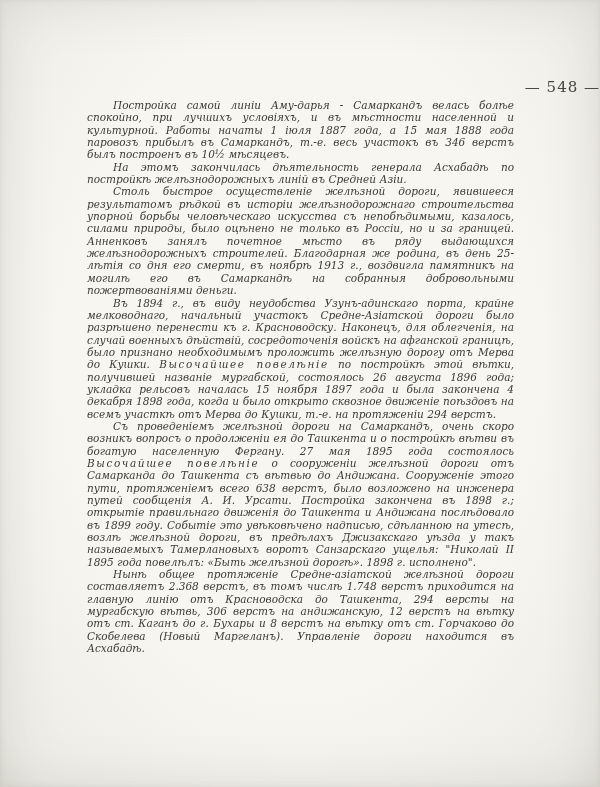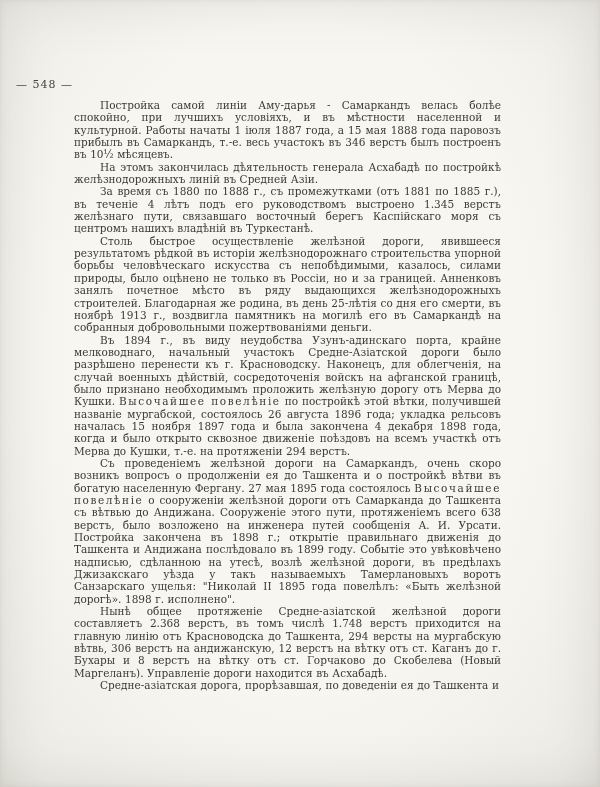--- a/index.html
+++ b/index.html
@@ -22,8 +22,8 @@
     top: 78px;
     left: 16px;
     right: 0;
-    text-align: left;
-    font-size: 11px;
+    text-align: right;
+    font-size: 15px;
     letter-spacing: 1px;
     color: #46443d;
   }

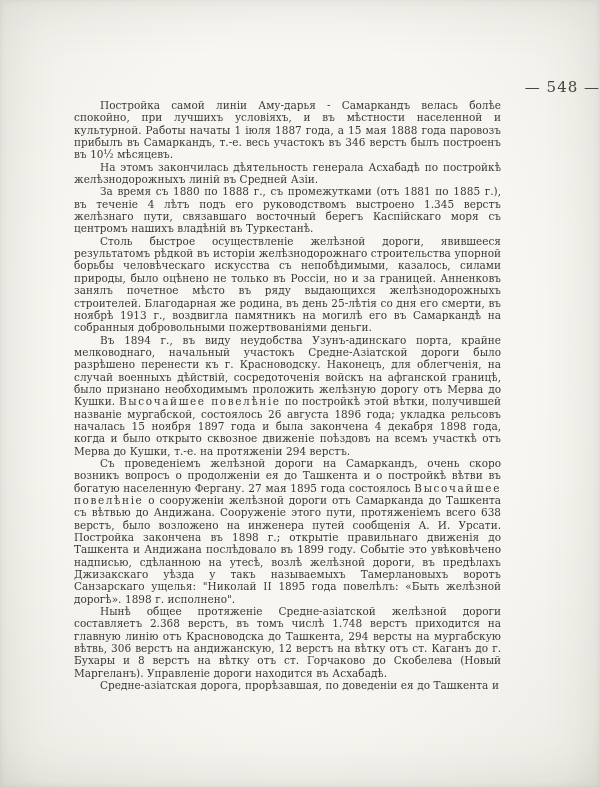--- a/index.html
+++ b/index.html
@@ -30,12 +30,13 @@
   .text-block {
     position: absolute;
     top: 99px;
-    left: 74px;
+    left: 87px;
     width: 427px;
     text-align: justify;
     font-size: 10.5px;
     line-height: 12.35px;
     word-spacing: 0.2px;
+    font-style: italic;
   }
   .text-block p {
     margin: 0;

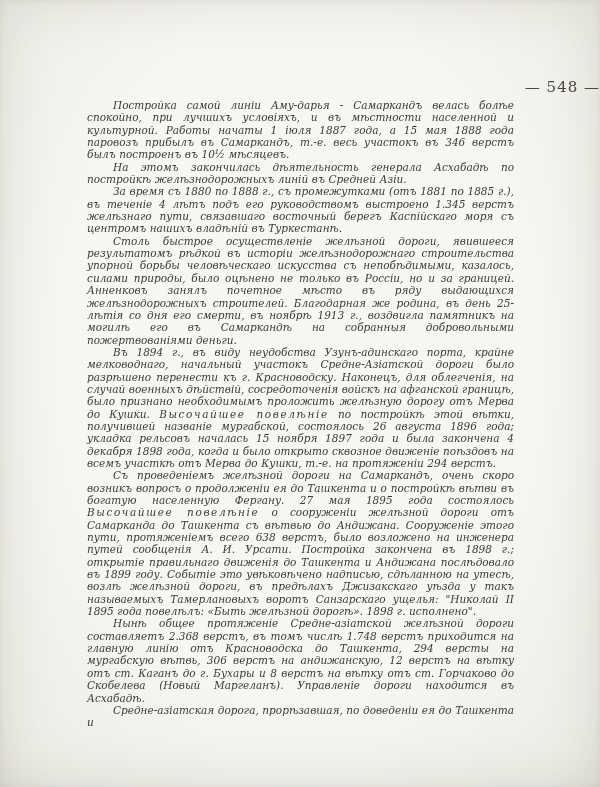--- a/index.html
+++ b/index.html
@@ -54,7 +54,6 @@
   <div class="text-block">
       <p><span>Постройка самой линіи Аму-дарья - Самаркандъ велась болѣе спокойно, при лучшихъ условіяхъ, и въ мѣстности населенной и культурной. Работы начаты 1 іюля 1887 года, а 15 мая 1888 года паровозъ прибылъ въ Самаркандъ, т.-е. весь участокъ въ 346 верстъ былъ построенъ въ 10½ мѣсяцевъ.</span></p>
       <p><span>На этомъ закончилась дѣятельность генерала Асхабадѣ по постройкѣ желѣзнодорожныхъ линій въ Средней Азіи.</span></p>
-      <p><span>За время съ 1880 по 1888 г., съ промежутками (отъ 1881 по 1885 г.), въ теченіе 4 лѣтъ подъ его руководствомъ выстроено 1.345 верстъ желѣзнаго пути, связавшаго восточный берегъ Каспійскаго моря съ центромъ нашихъ владѣній въ Туркестанѣ.</span></p>
       <p><span>Столь быстрое осуществленіе желѣзной дороги, явившееся результатомъ рѣдкой въ исторіи желѣзнодорожнаго строительства упорной борьбы человѣческаго искусства съ непобѣдимыми, казалось, силами природы, было оцѣнено не только въ Россіи, но и за границей. Анненковъ занялъ почетное мѣсто въ ряду выдающихся желѣзнодорожныхъ строителей. Благодарная же родина, въ день 25-лѣтія со дня его смерти, въ ноябрѣ 1913 г., воздвигла памятникъ на могилѣ его въ Самаркандѣ на собранныя добровольными пожертвованіями деньги.</span></p>
       <p><span>Въ 1894 г., въ виду неудобства Узунъ-адинскаго порта, крайне мелководнаго, начальный участокъ Средне-Азіатской дороги было разрѣшено перенести къ г. Красноводску. Наконецъ, для облегченія, на случай военныхъ дѣйствій, сосредоточенія войскъ на афганской границѣ, было признано необходимымъ проложить желѣзную дорогу отъ Мерва до Кушки. </span><span class="sp">Высочайшее повелѣніе</span><span> по постройкѣ этой вѣтки, получившей названіе мургабской, состоялось 26 августа 1896 года; укладка рельсовъ началась 15 ноября 1897 года и была закончена 4 декабря 1898 года, когда и было открыто сквозное движеніе поѣздовъ на всемъ участкѣ отъ Мерва до Кушки, т.-е. на протяженіи 294 верстъ.</span></p>
       <p><span>Съ проведеніемъ желѣзной дороги на Самаркандъ, очень скоро возникъ вопросъ о продолженіи ея до Ташкента и о постройкѣ вѣтви въ богатую населенную Фергану. 27 мая 1895 года состоялось </span><span class="sp">Высочайшее повелѣніе</span><span> о сооруженіи желѣзной дороги отъ Самарканда до Ташкента съ вѣтвью до Андижана. Сооруженіе этого пути, протяженіемъ всего 638 верстъ, было возложено на инженера путей сообщенія А. И. Урсати. Постройка закончена въ 1898 г.; открытіе правильнаго движенія до Ташкента и Андижана послѣдовало въ 1899 году. Событіе это увѣковѣчено надписью, сдѣланною на утесѣ, возлѣ желѣзной дороги, въ предѣлахъ Джизакскаго уѣзда у такъ называемыхъ Тамерлановыхъ воротъ Санзарскаго ущелья: "Николай II 1895 года повелѣлъ: «Быть желѣзной дорогѣ». 1898 г. исполнено".</span></p>

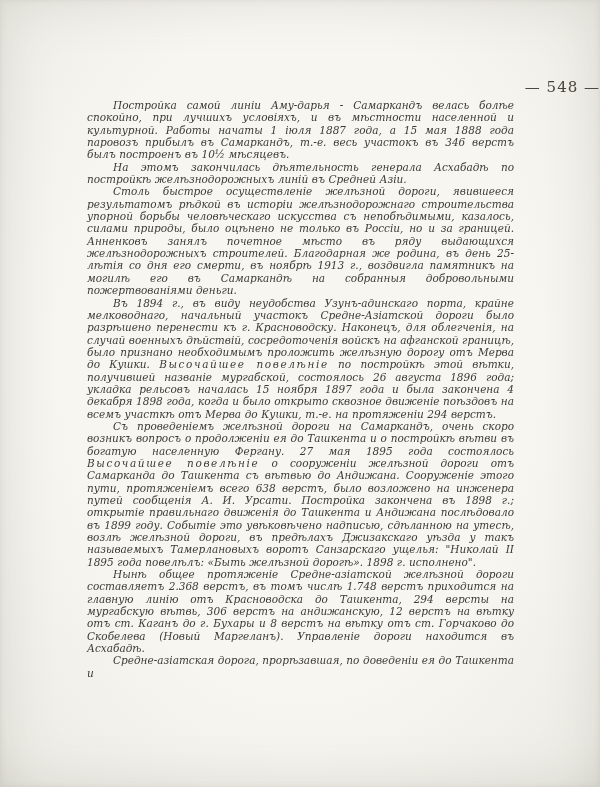--- a/index.html
+++ b/index.html
@@ -58,7 +58,6 @@
       <p><span>Въ 1894 г., въ виду неудобства Узунъ-адинскаго порта, крайне мелководнаго, начальный участокъ Средне-Азіатской дороги было разрѣшено перенести къ г. Красноводску. Наконецъ, для облегченія, на случай военныхъ дѣйствій, сосредоточенія войскъ на афганской границѣ, было признано необходимымъ проложить желѣзную дорогу отъ Мерва до Кушки. </span><span class="sp">Высочайшее повелѣніе</span><span> по постройкѣ этой вѣтки, получившей названіе мургабской, состоялось 26 августа 1896 года; укладка рельсовъ началась 15 ноября 1897 года и была закончена 4 декабря 1898 года, когда и было открыто сквозное движеніе поѣздовъ на всемъ участкѣ отъ Мерва до Кушки, т.-е. на протяженіи 294 верстъ.</span></p>
       <p><span>Съ проведеніемъ желѣзной дороги на Самаркандъ, очень скоро возникъ вопросъ о продолженіи ея до Ташкента и о постройкѣ вѣтви въ богатую населенную Фергану. 27 мая 1895 года состоялось </span><span class="sp">Высочайшее повелѣніе</span><span> о сооруженіи желѣзной дороги отъ Самарканда до Ташкента съ вѣтвью до Андижана. Сооруженіе этого пути, протяженіемъ всего 638 верстъ, было возложено на инженера путей сообщенія А. И. Урсати. Постройка закончена въ 1898 г.; открытіе правильнаго движенія до Ташкента и Андижана послѣдовало въ 1899 году. Событіе это увѣковѣчено надписью, сдѣланною на утесѣ, возлѣ желѣзной дороги, въ предѣлахъ Джизакскаго уѣзда у такъ называемыхъ Тамерлановыхъ воротъ Санзарскаго ущелья: "Николай II 1895 года повелѣлъ: «Быть желѣзной дорогѣ». 1898 г. исполнено".</span></p>
       <p><span>Нынѣ общее протяженіе Средне-азіатской желѣзной дороги составляетъ 2.368 верстъ, въ томъ числѣ 1.748 верстъ приходится на главную линію отъ Красноводска до Ташкента, 294 версты на мургабскую вѣтвь, 306 верстъ на андижанскую, 12 верстъ на вѣтку отъ ст. Каганъ до г. Бухары и 8 верстъ на вѣтку отъ ст. Горчаково до Скобелева (Новый Маргеланъ). Управленіе дороги находится въ Асхабадѣ.</span></p>
-      <p><span>Средне-азіатская дорога, прорѣзавшая, по доведеніи ея до Ташкента и</span></p>
     </div>
 </div>
 

